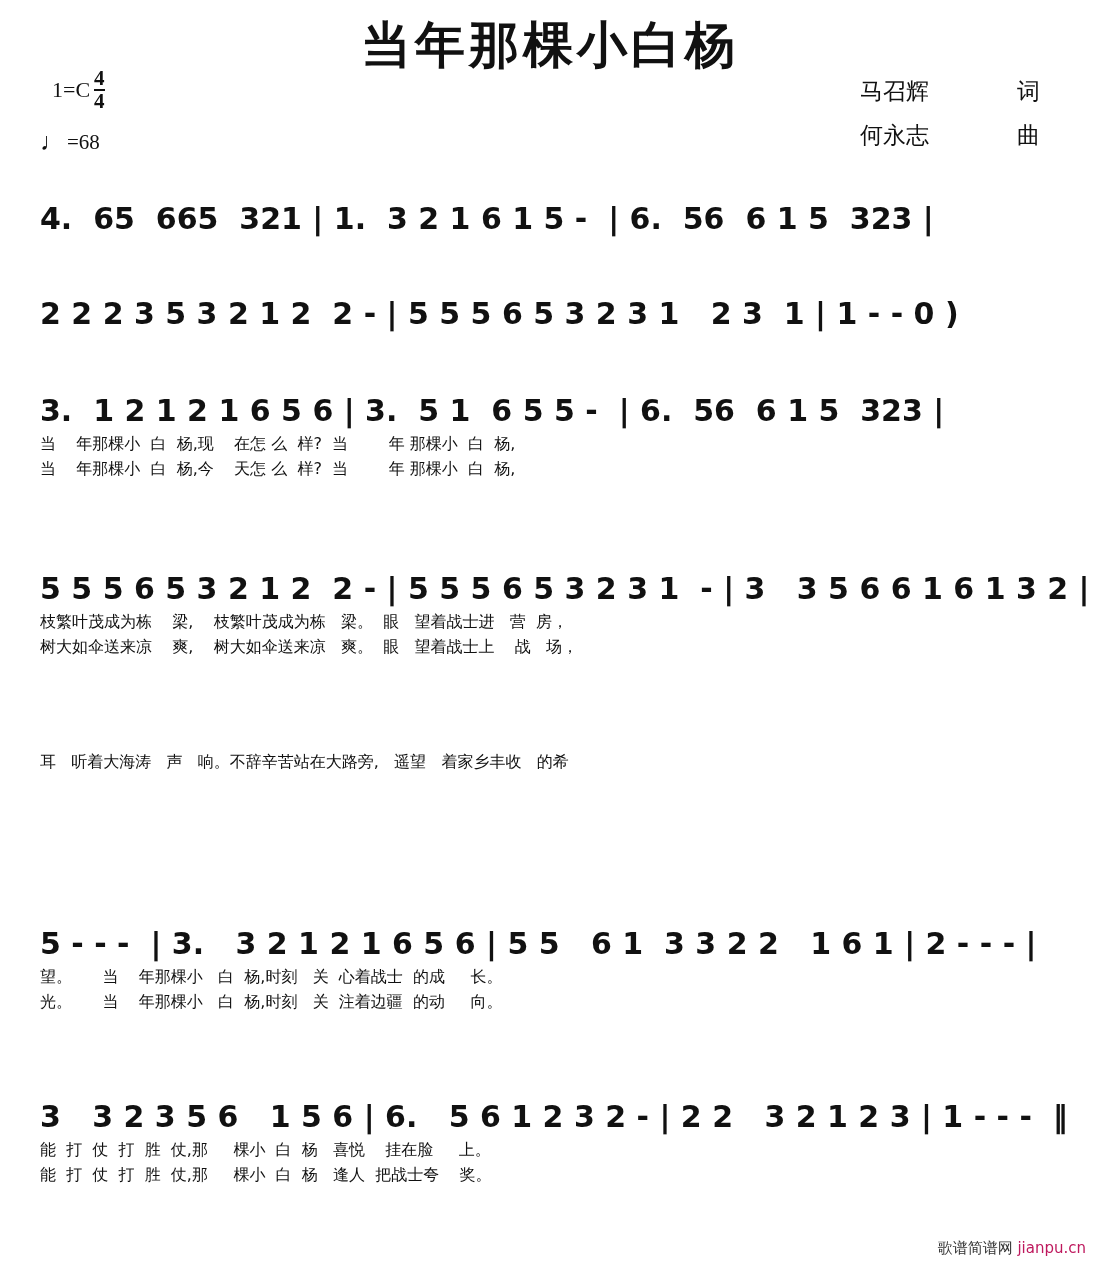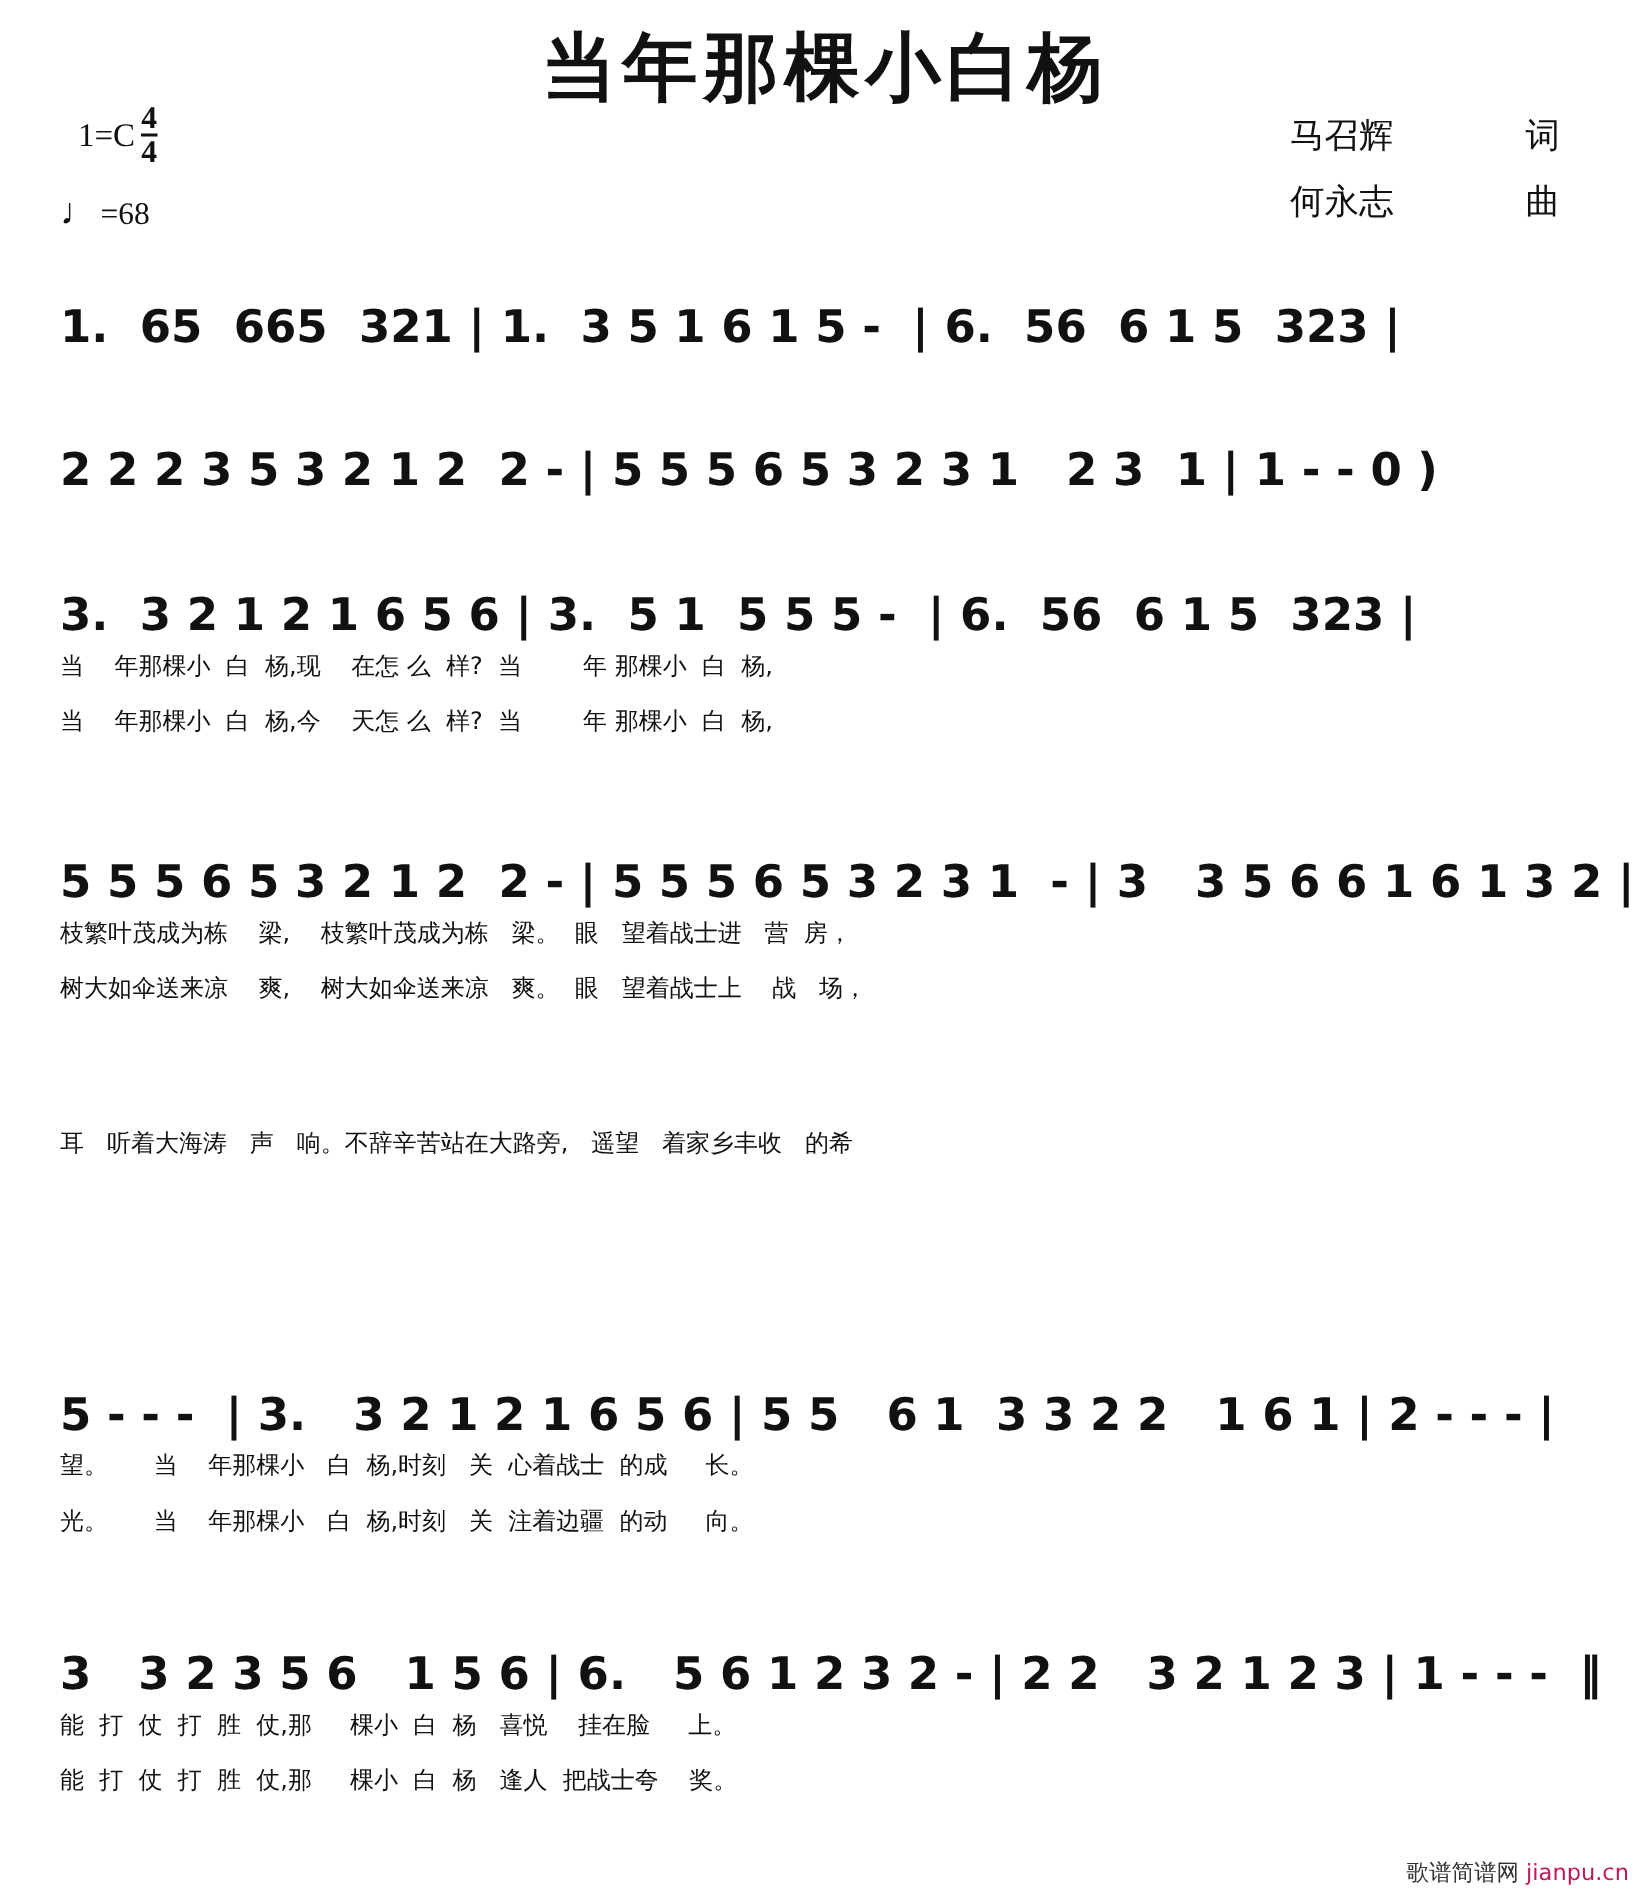--- a/index.html
+++ b/index.html
@@ -99,7 +99,7 @@
   </div>
 
   <div class="system" style="top:200px;">
-    <div class="notes">1.  65  665  321 | 1.  3 5 1 6 1 5 -  | 6.  56  6 1 5  323 |</div>
+    <div class="notes">4.  65  665  321 | 1.  3 2 1 6 1 5 -  | 6.  56  6 1 5  323 |</div>
   </div>
 
   <div class="system" style="top:295px;">

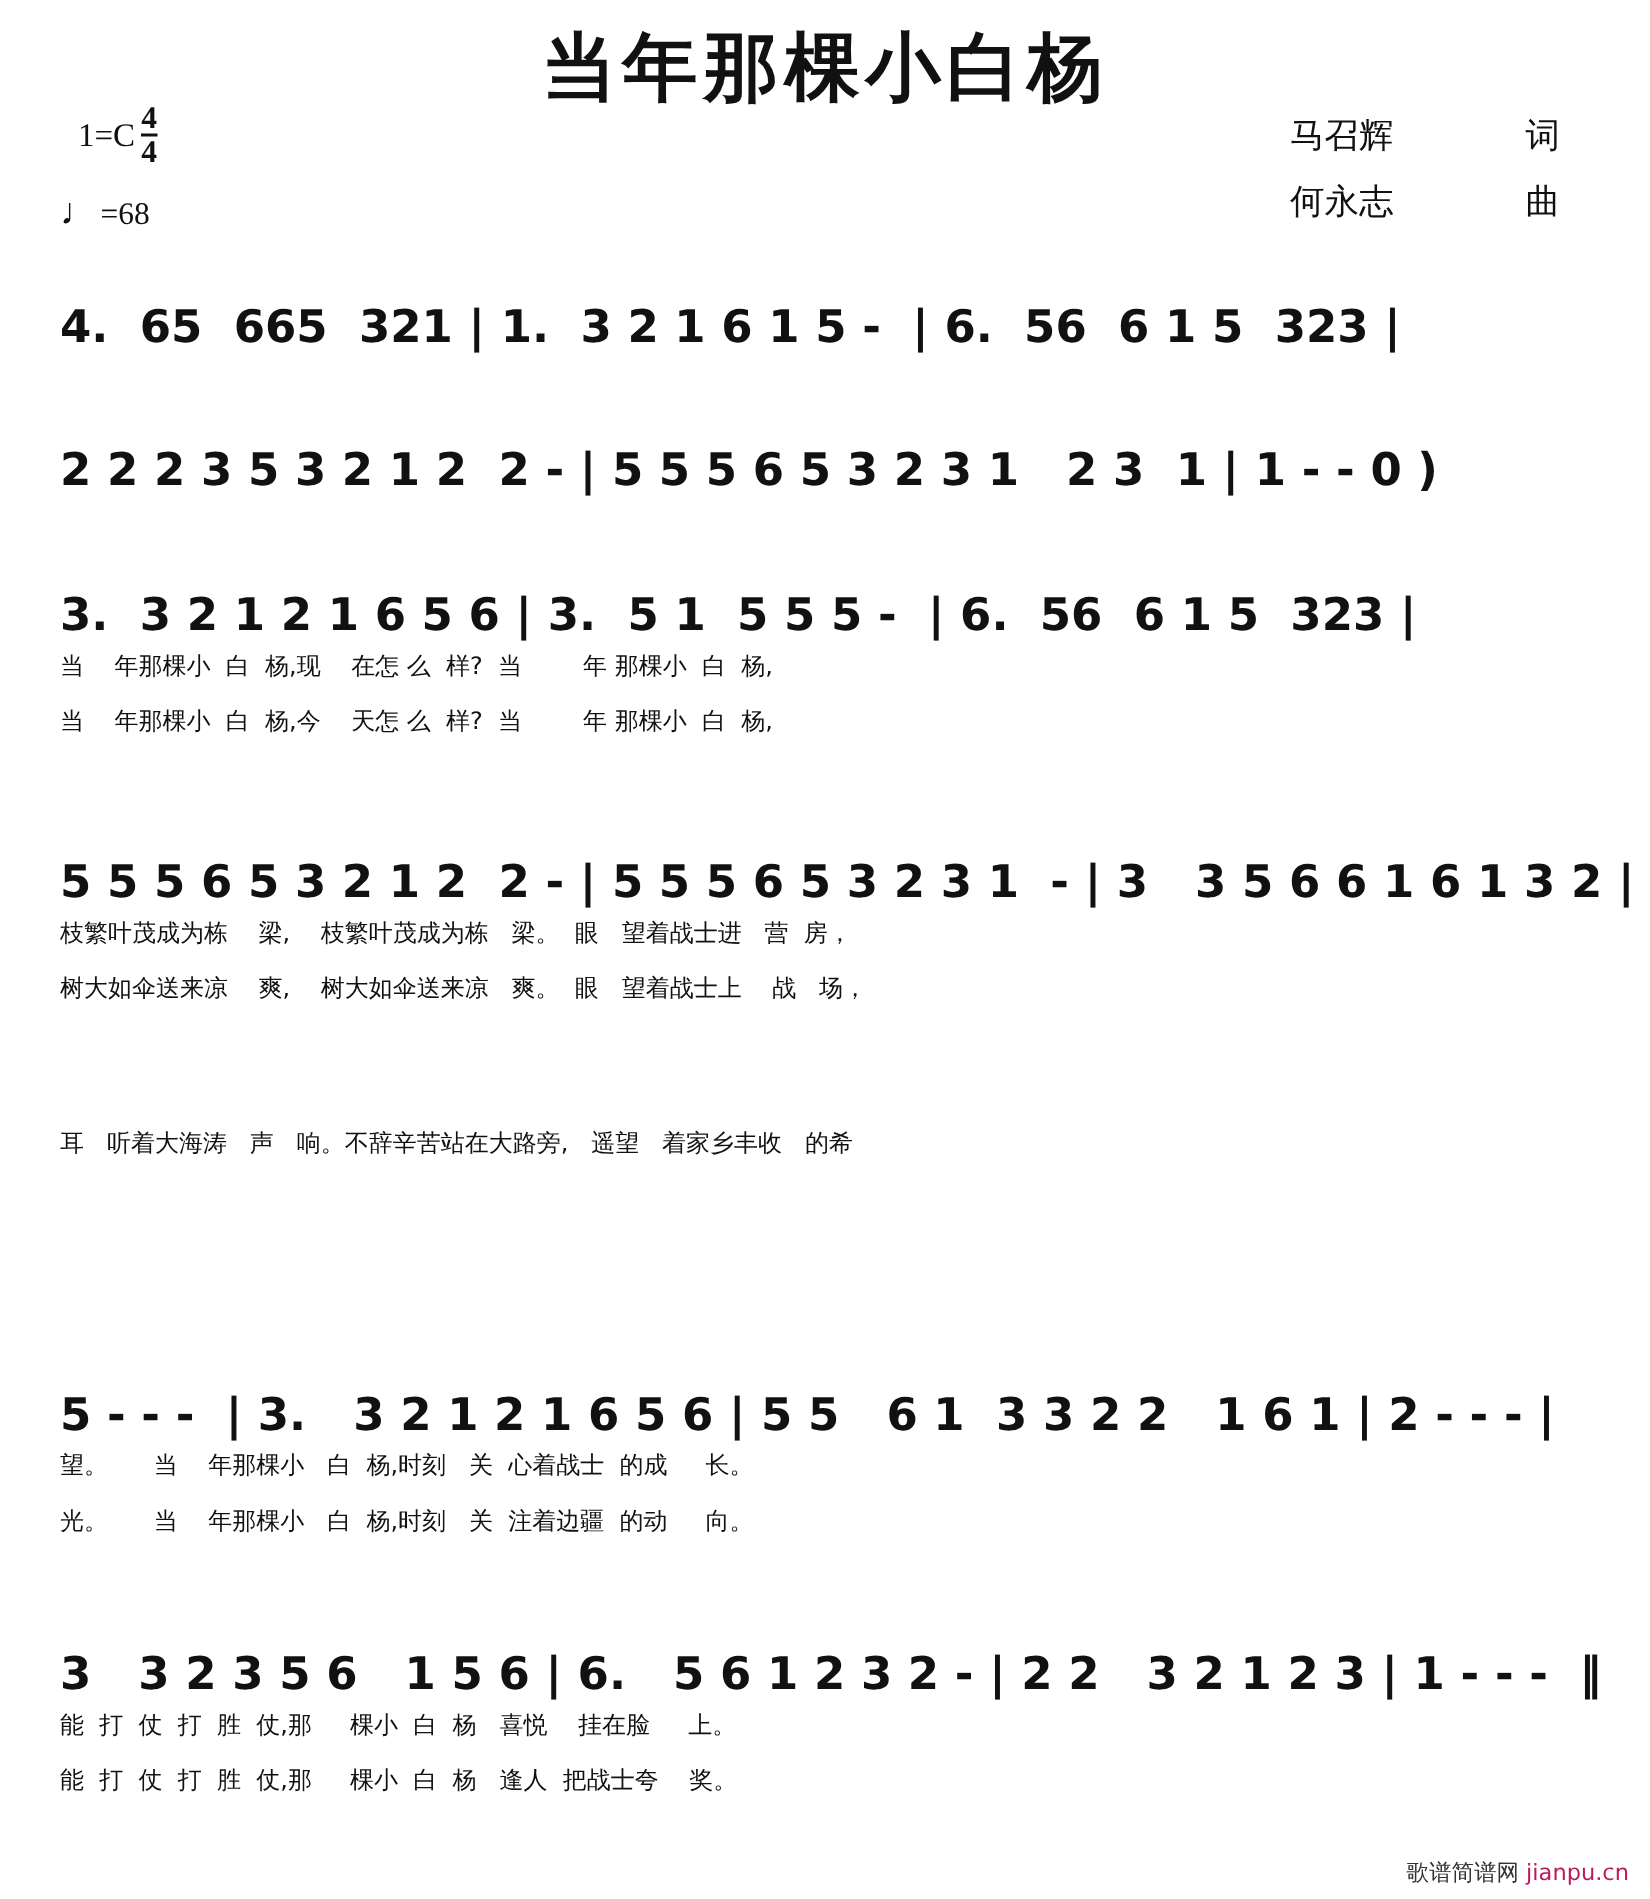--- a/index.html
+++ b/index.html
@@ -107,7 +107,7 @@
   </div>
 
   <div class="system" style="top:392px;">
-    <div class="notes">3.  3 2 1 2 1 6 5 6 | 3.  5 1  5 5 5 -  | 6.  56  6 1 5  323 |</div>
+    <div class="notes">3.  1 2 1 2 1 6 5 6 | 3.  5 1  6 5 5 -  | 6.  56  6 1 5  323 |</div>
     <div class="lyric">当    年那棵小  白  杨,现    在怎 么  样?  当        年 那棵小  白  杨,</div>
     <div class="lyric second">当    年那棵小  白  杨,今    天怎 么  样?  当        年 那棵小  白  杨,</div>
   </div>

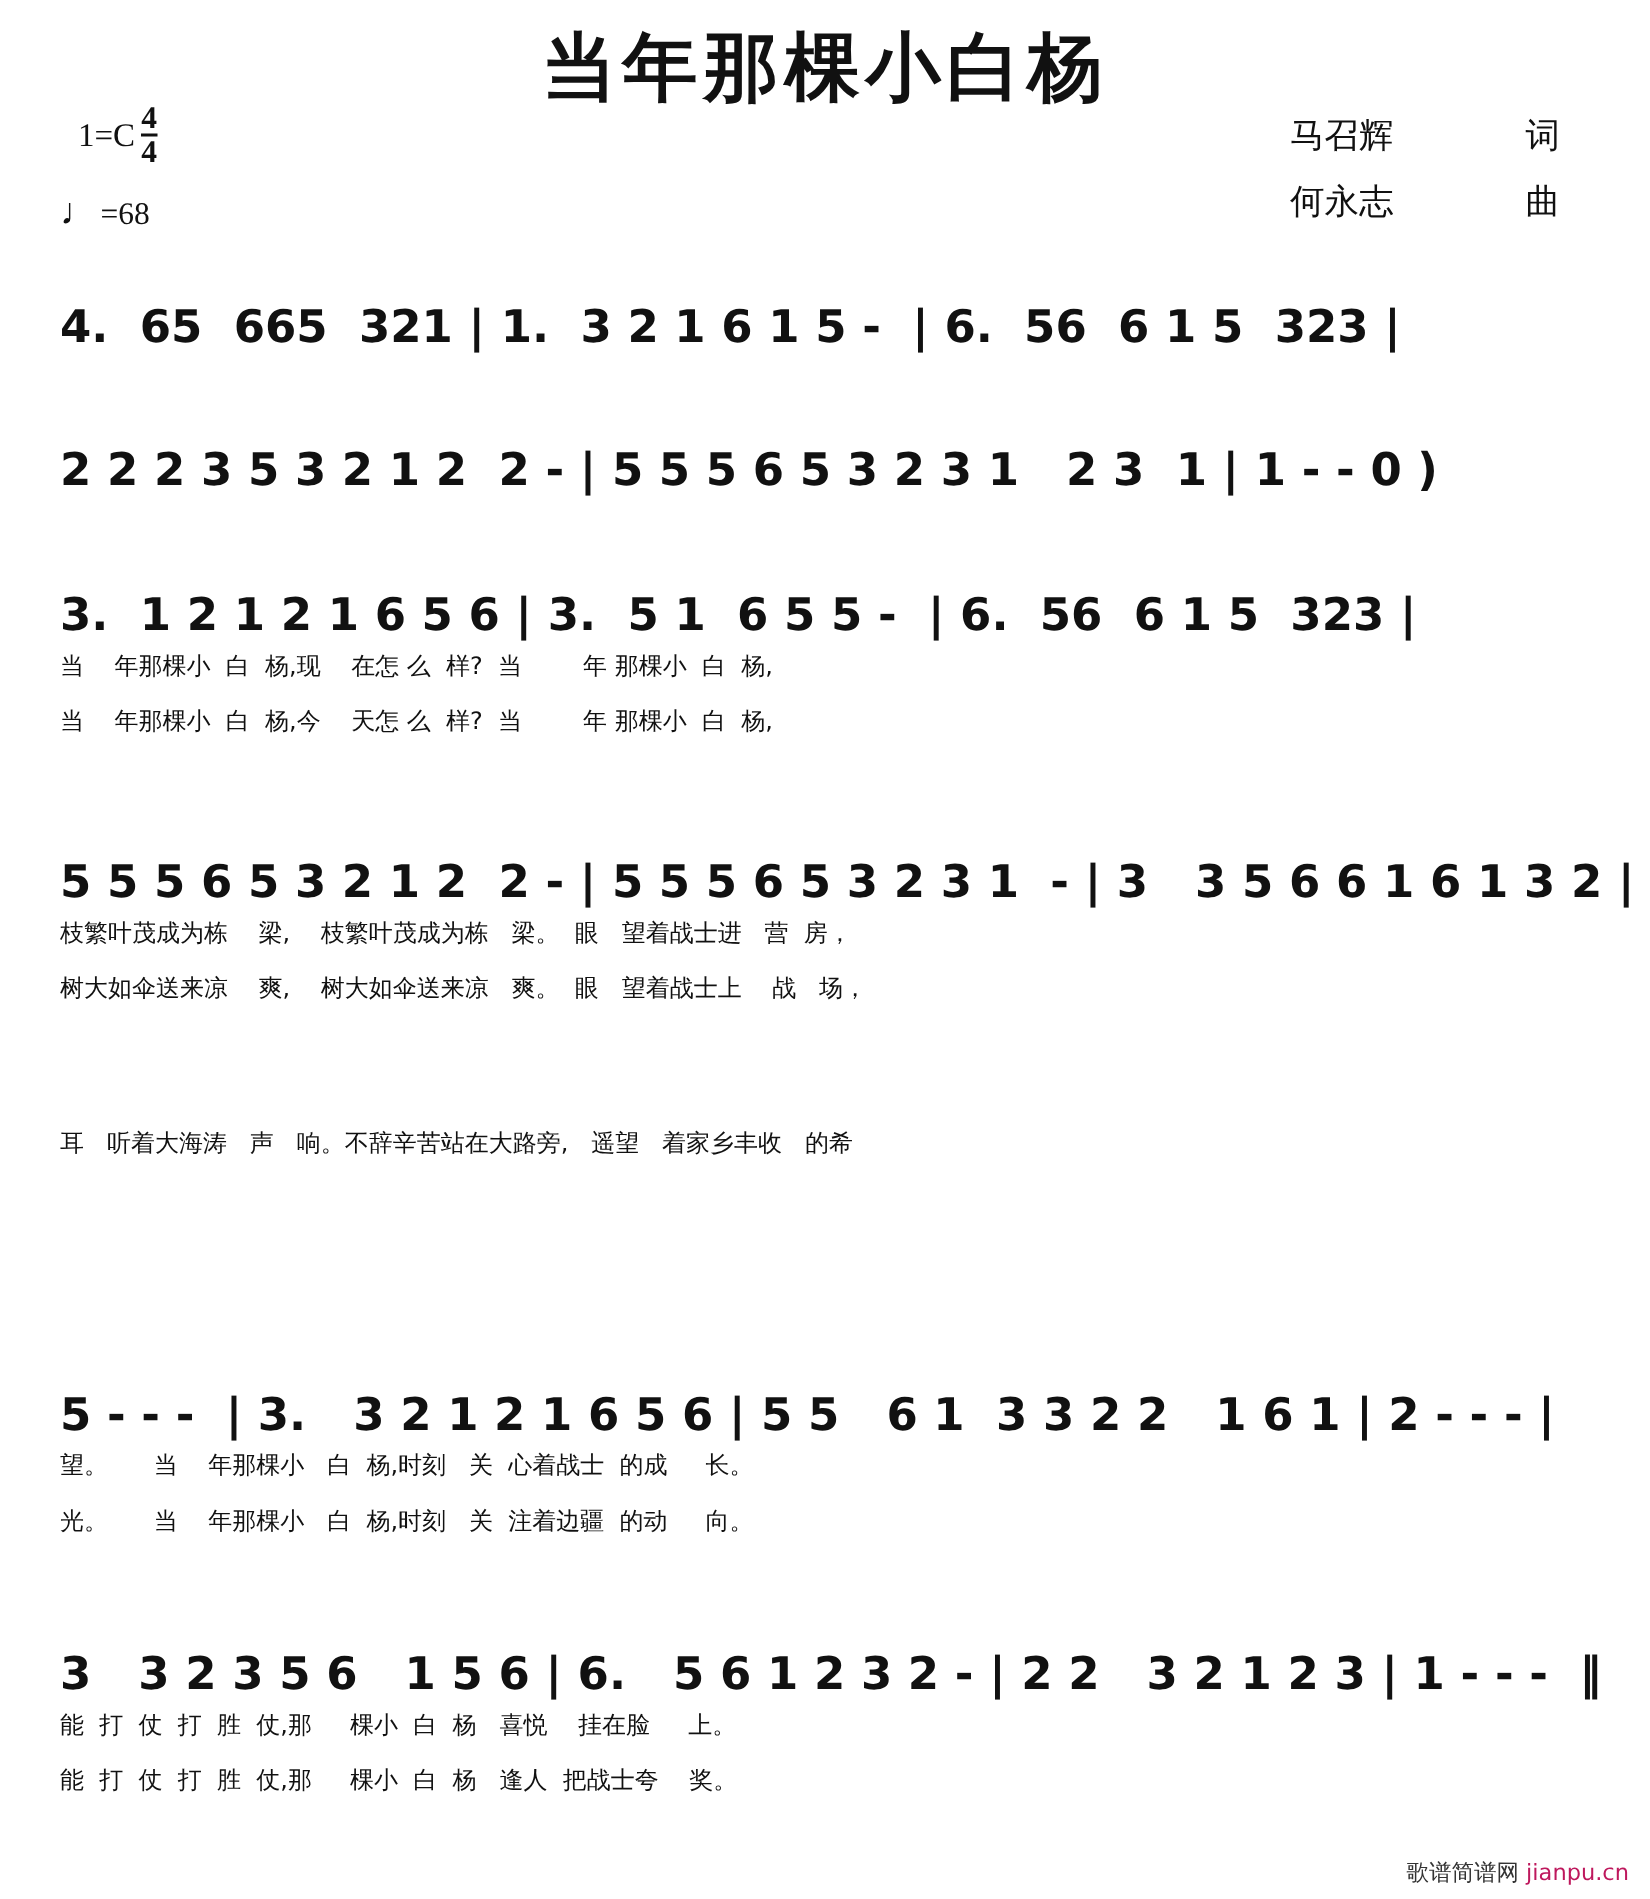--- a/index.html
+++ b/index.html
@@ -57,7 +57,7 @@
     line-height:1.55;
     margin-top:2px;
   }
-  .lyric.second{margin-top:13px;}
+  .lyric.second{margin-top:1px;}
 
   .footer{
     position:absolute;right:14px;bottom:8px;

